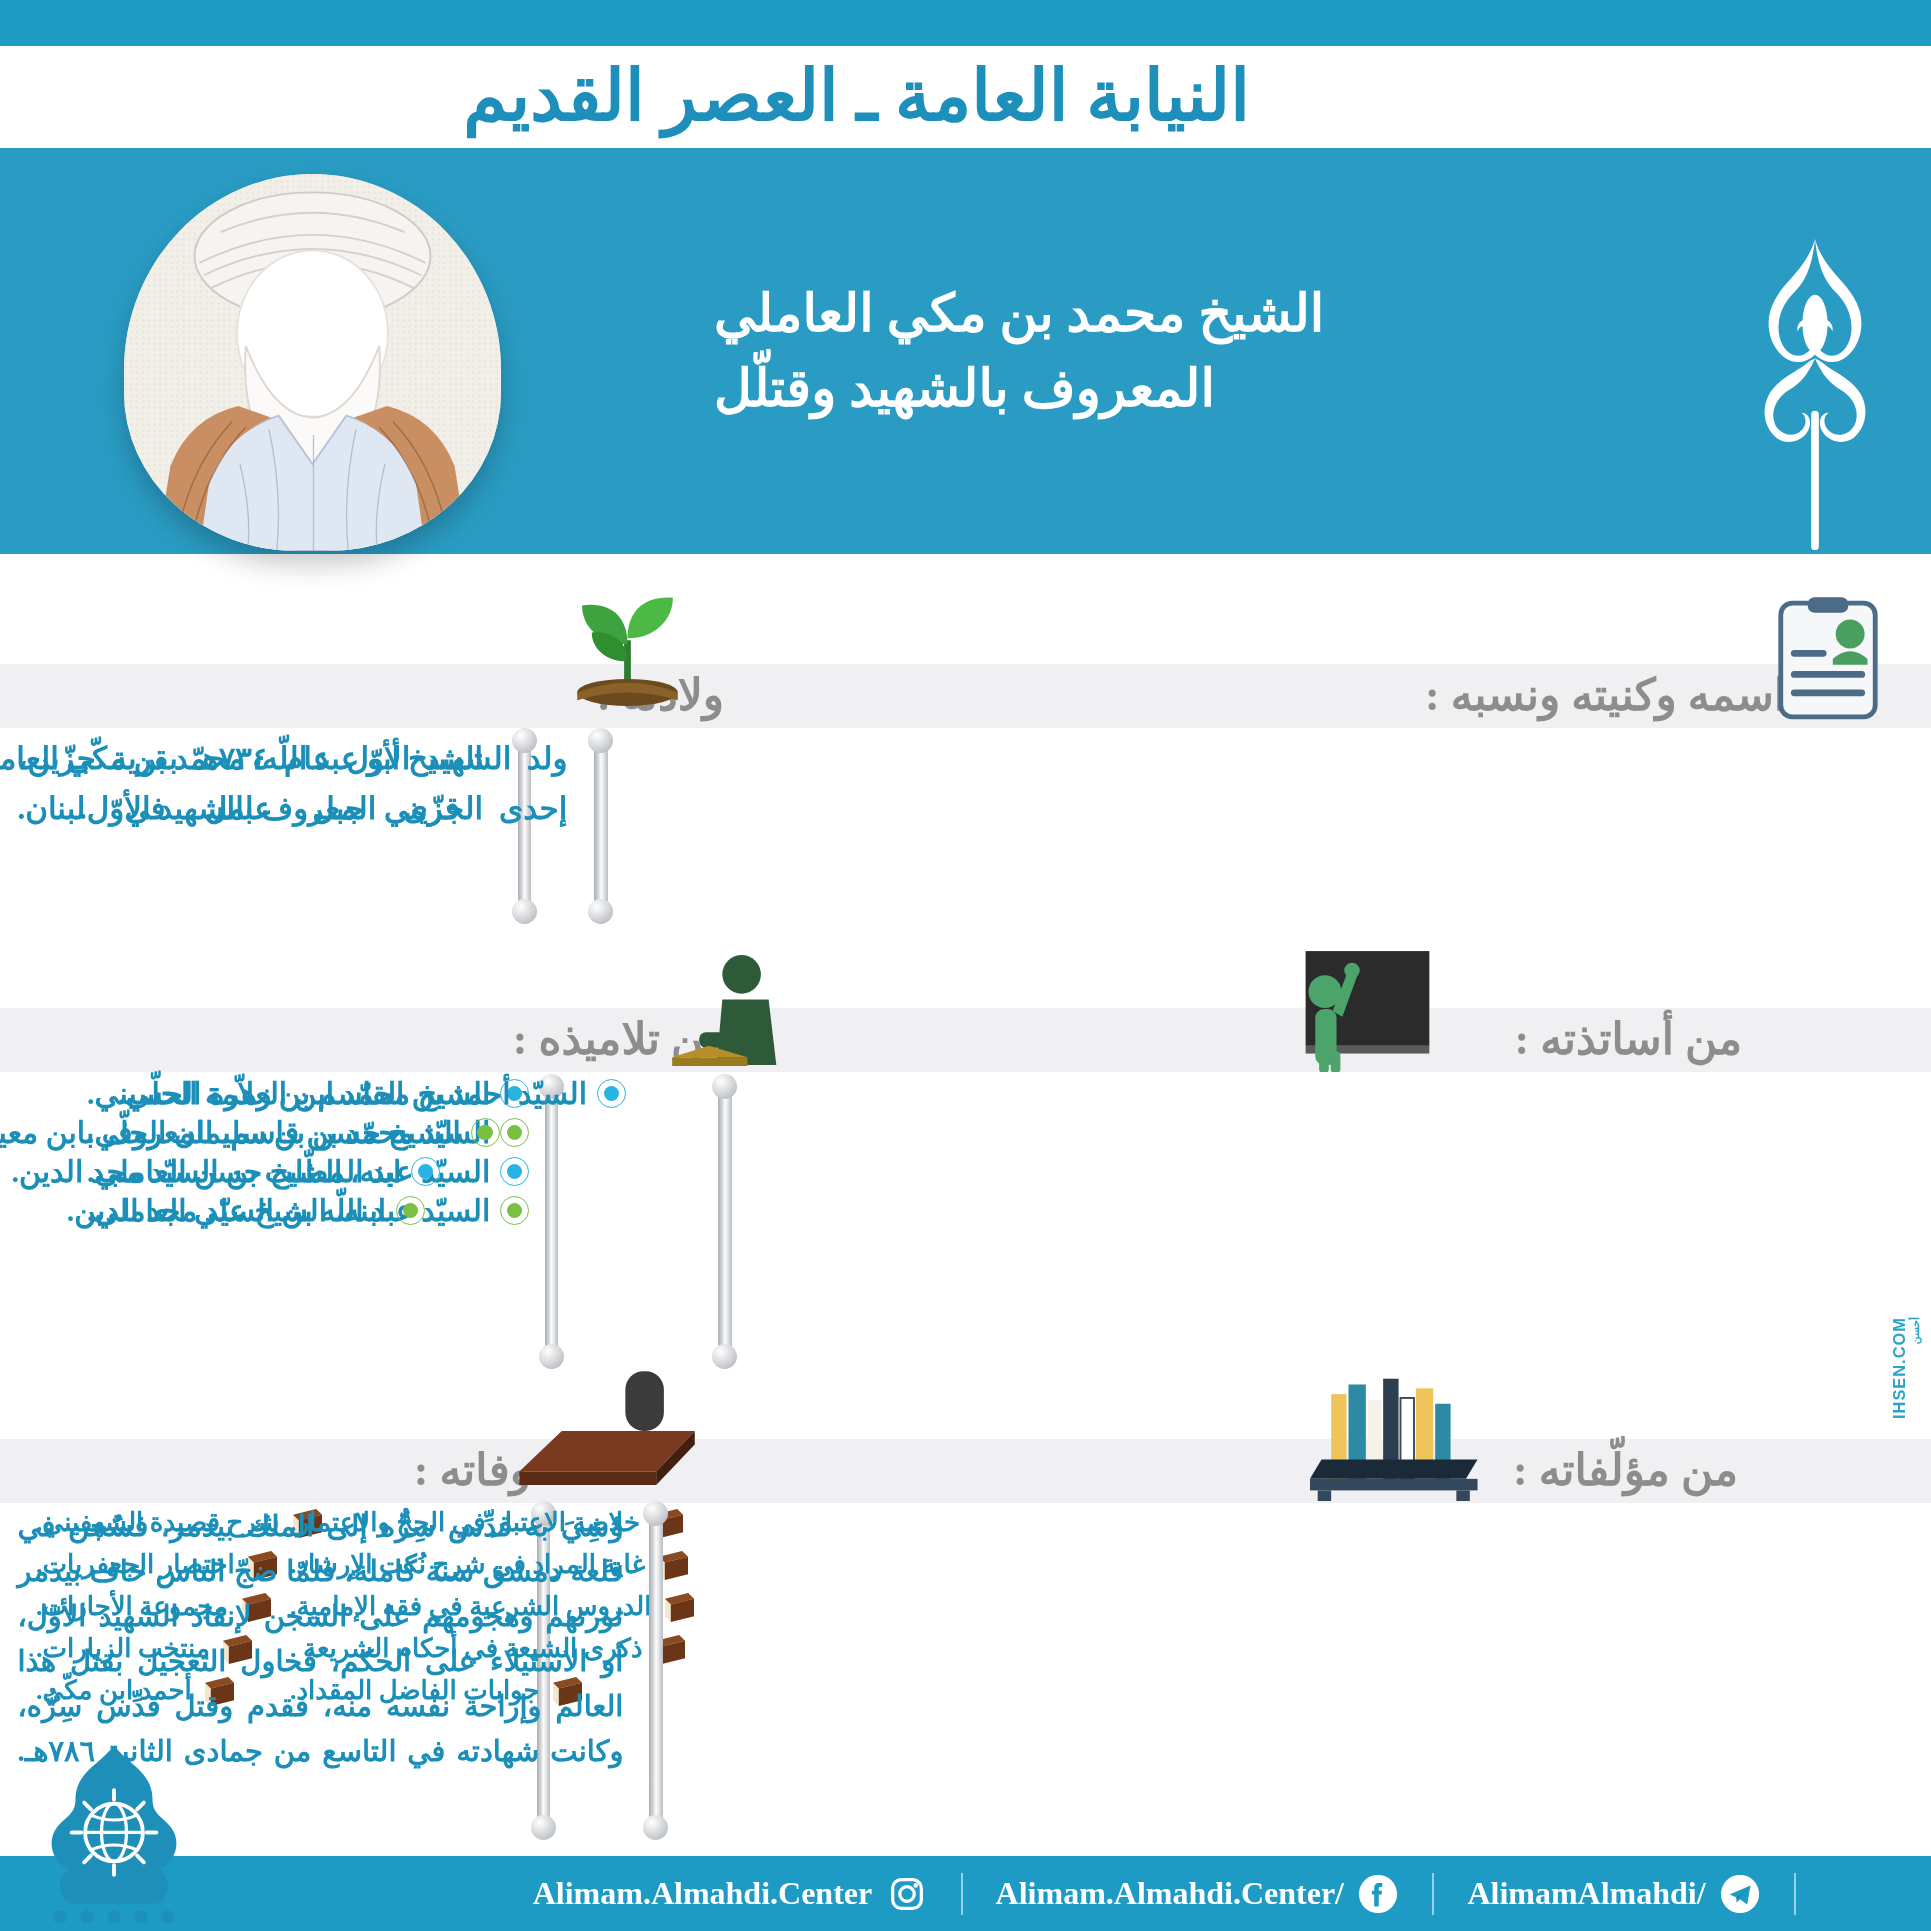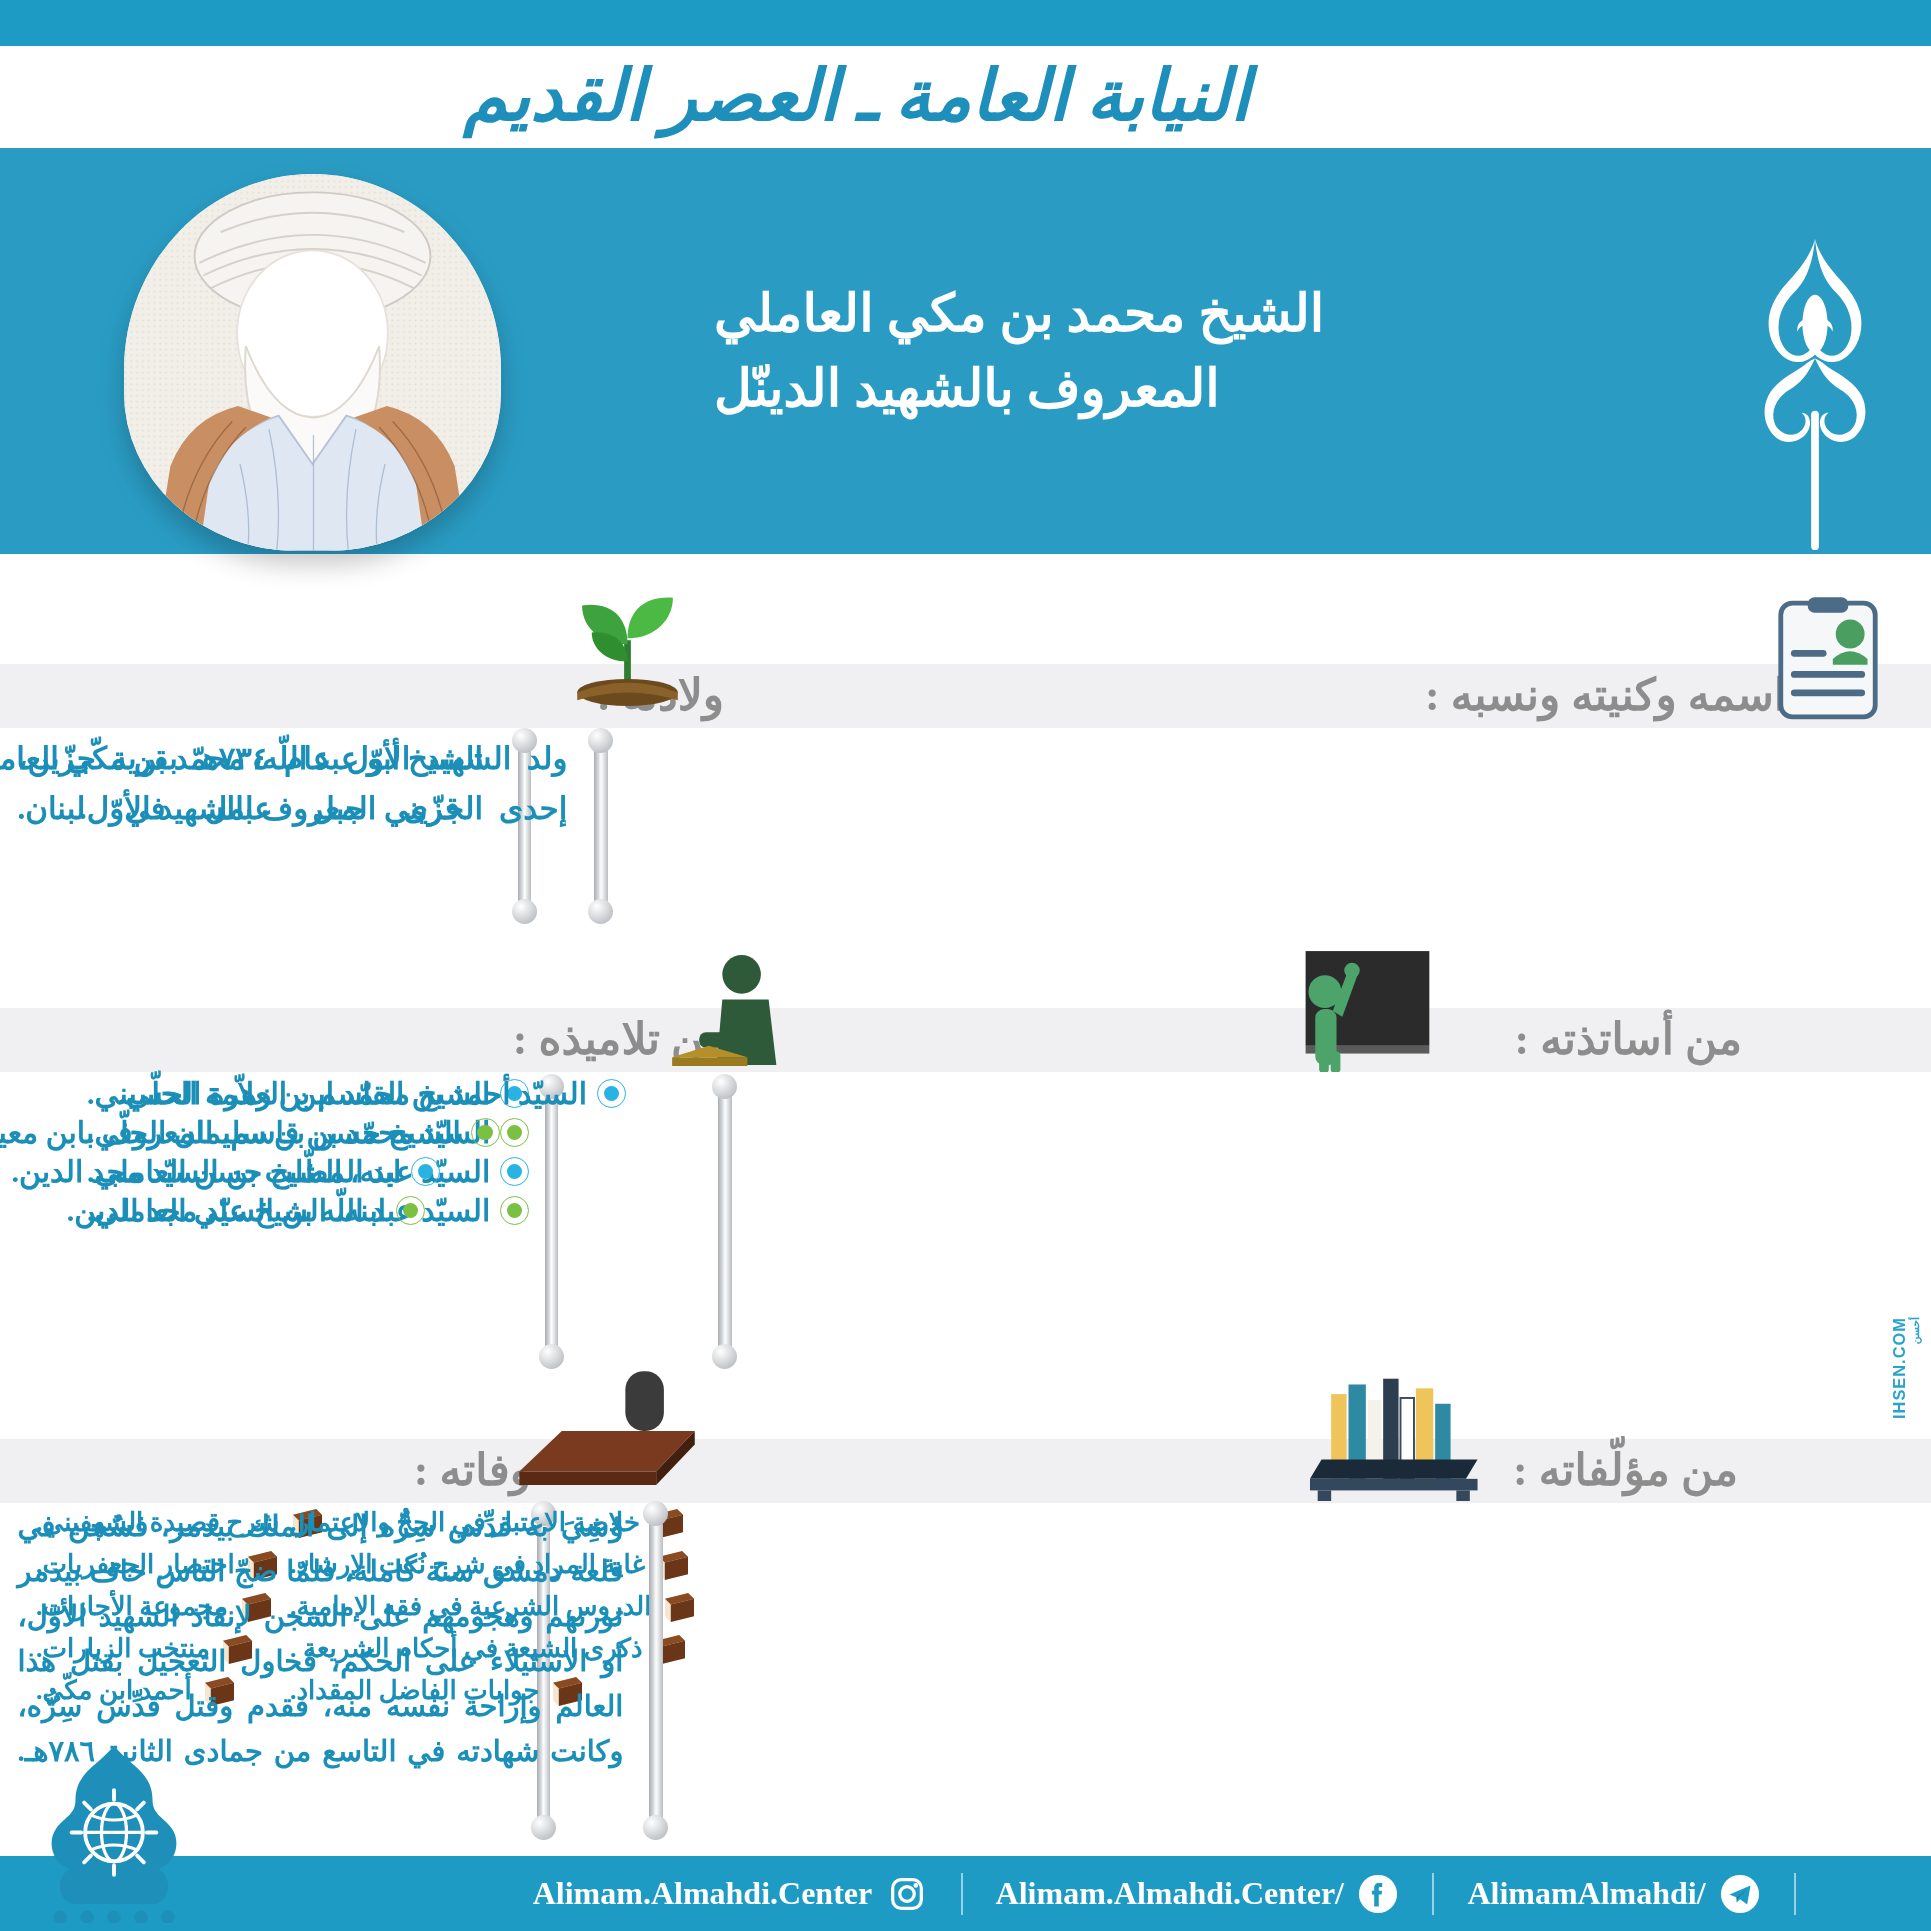--- a/index.html
+++ b/index.html
@@ -20,7 +20,7 @@
   .title-band{
     position:absolute; left:0; top:46px; width:1713px; height:101px;
     background:#ffffff;
-    display:flex; align-items:center; justify-content:center;font-style:italic;
+    display:flex; align-items:center; justify-content:center;
   }
   .title-band h1{
     font-size:71px; font-weight:bold; color:#1e8fba;

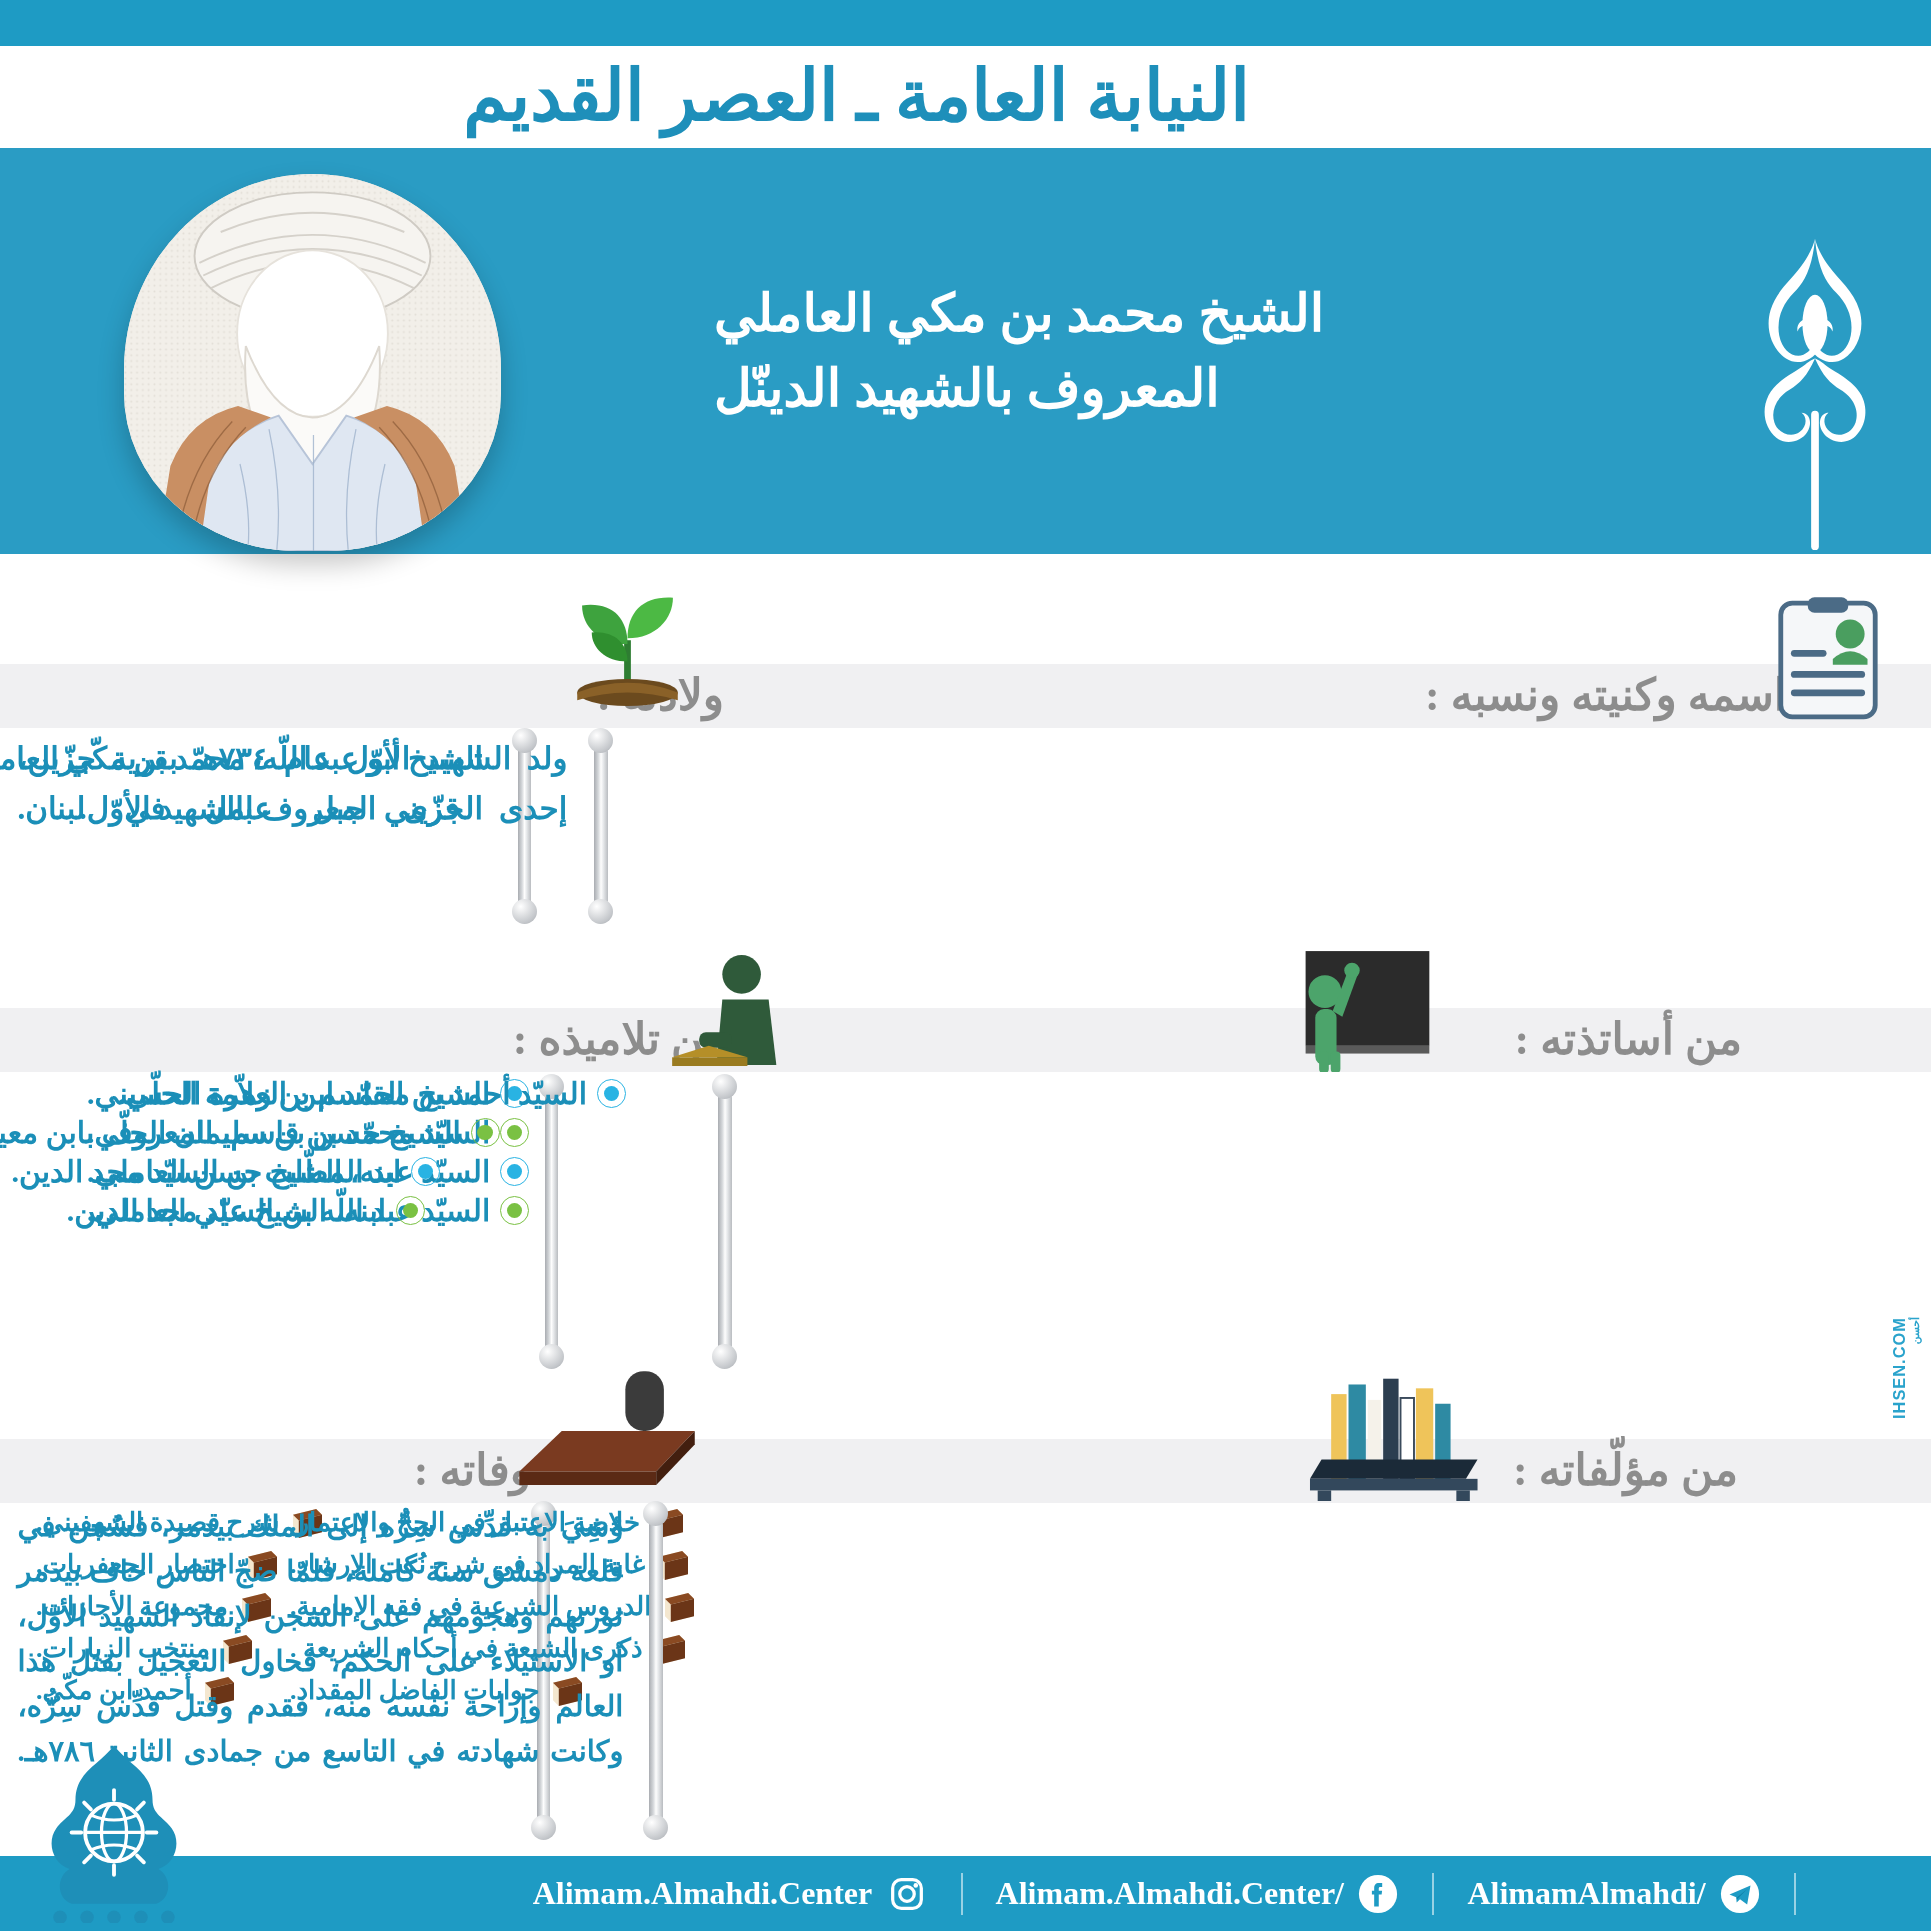--- a/index.html
+++ b/index.html
@@ -186,7 +186,7 @@
       <span class="hdr-line">الشيخ محمد بن مكي العاملي</span>
     </div>
     <div class="hdr-row">
-      <span class="hdr-line">المعروف بالشهيد الدينّل</span>
+      <span class="hdr-line">المعروف بالشهيد وقتلّل</span>
     </div>
   </div>
 </div>

